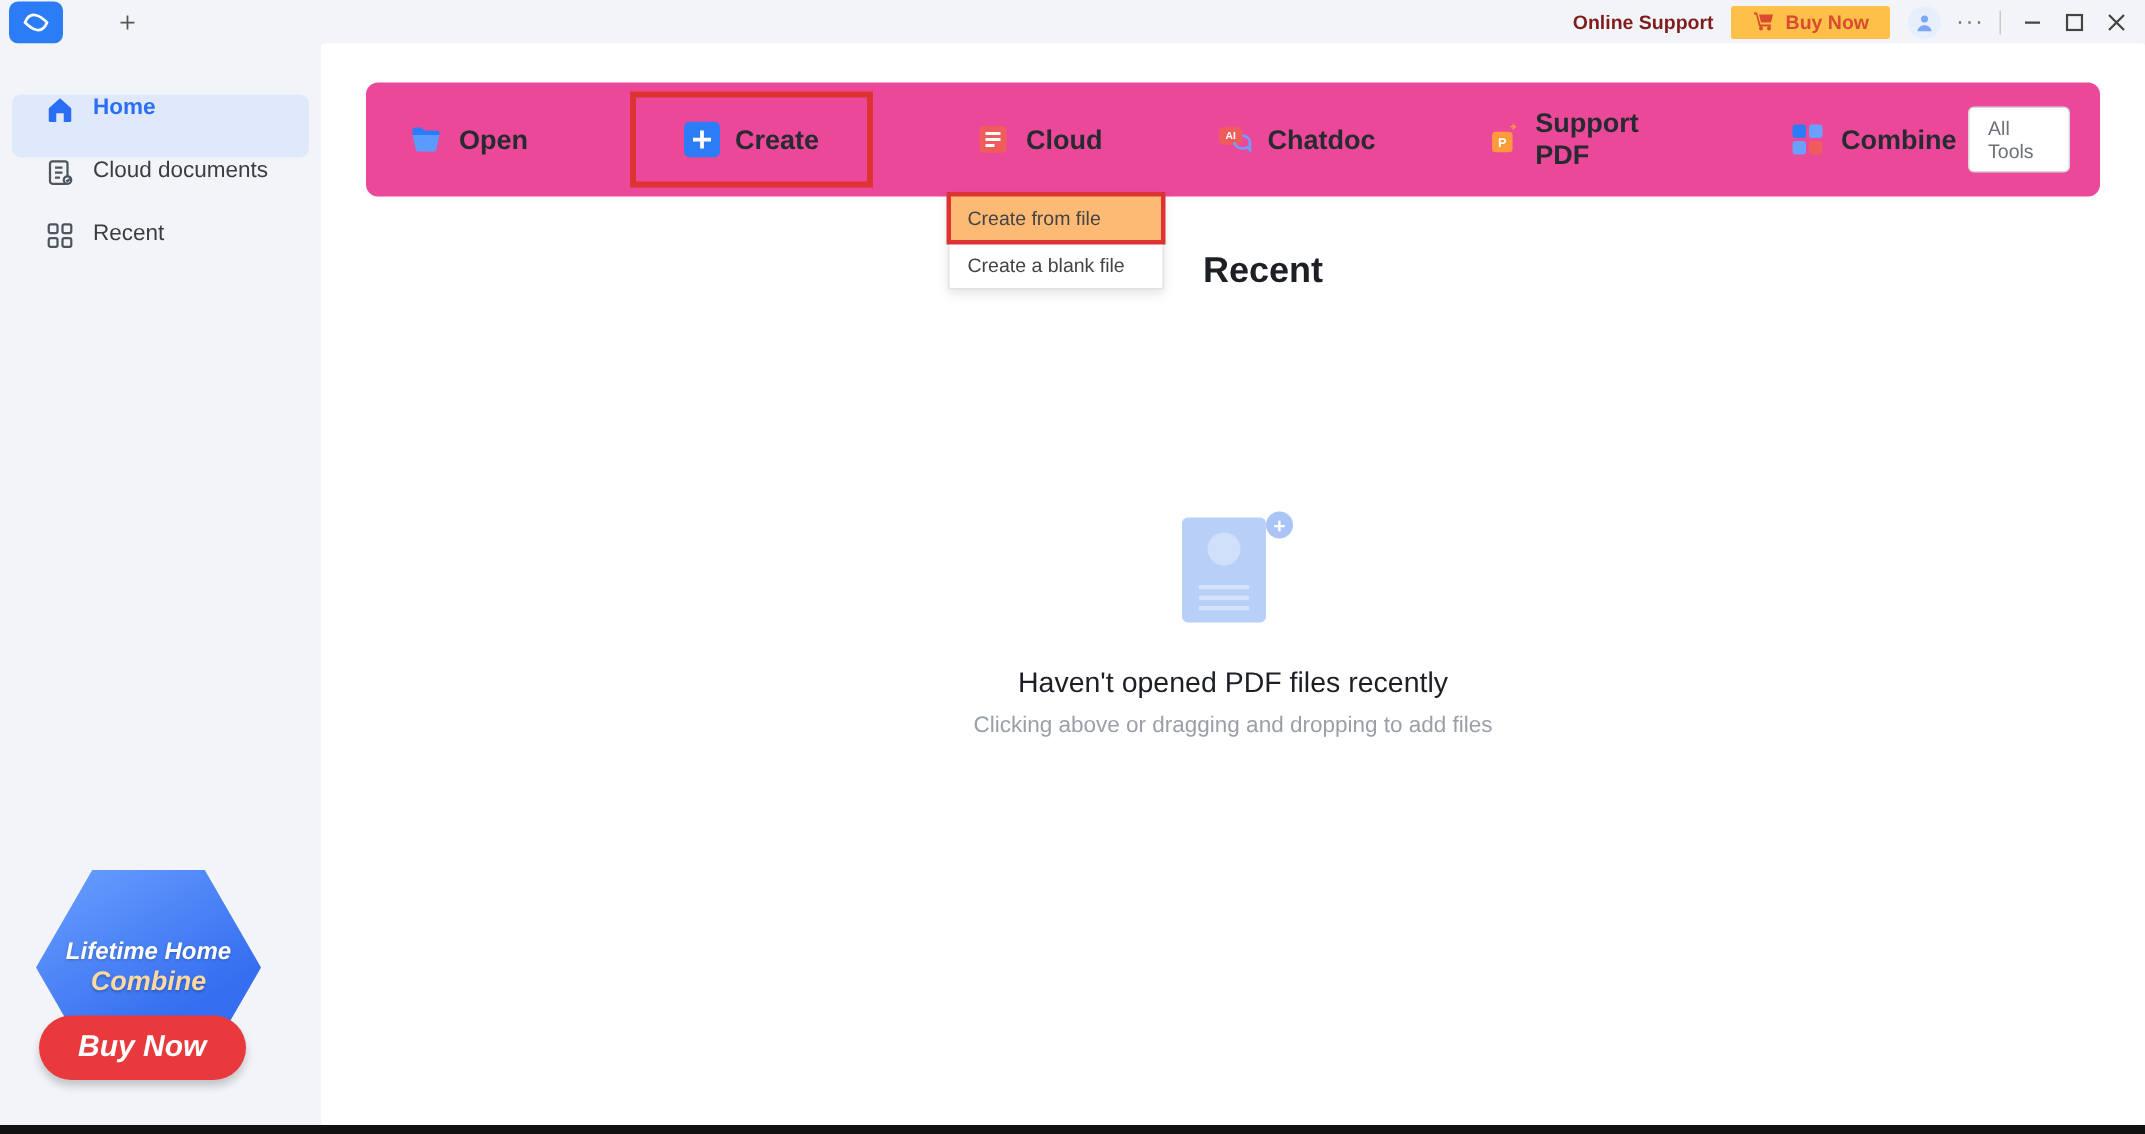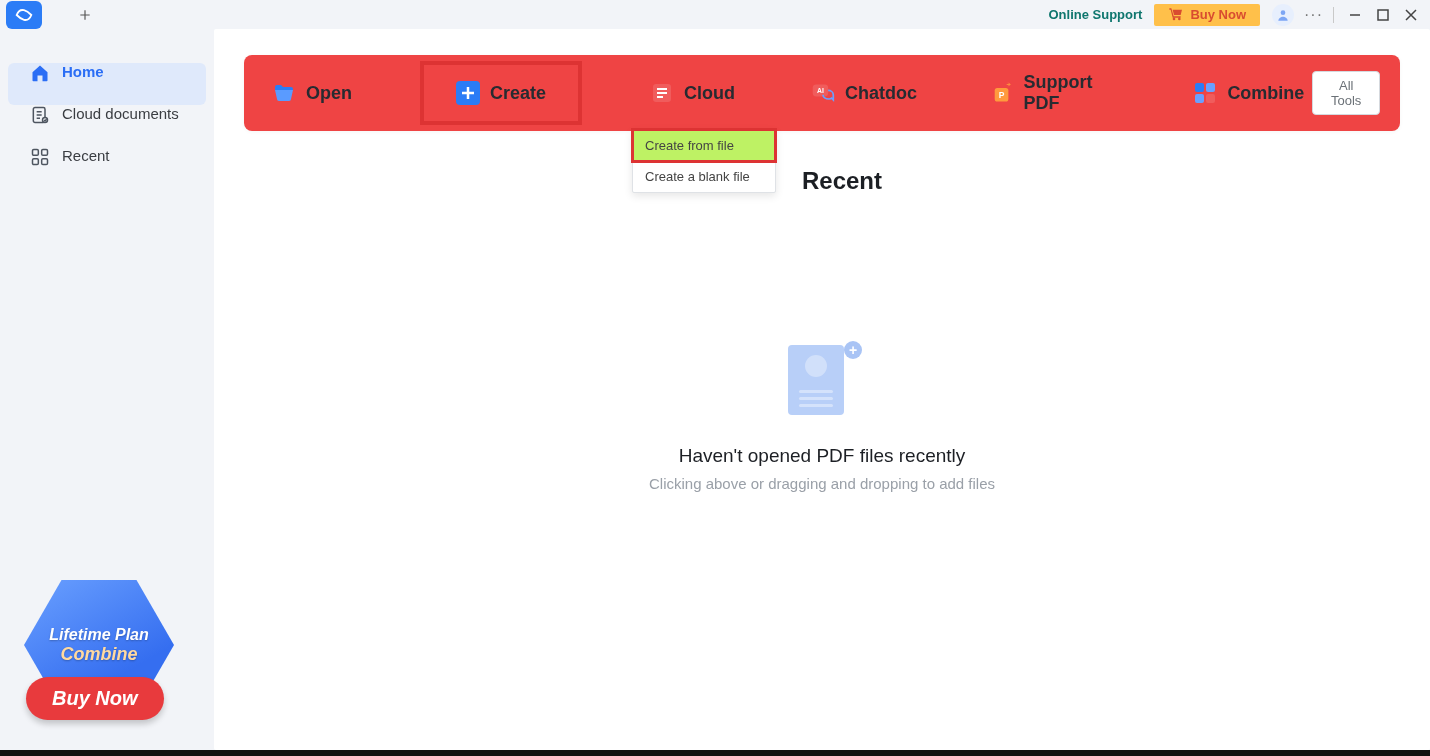--- a/index.html
+++ b/index.html
@@ -30,7 +30,7 @@
   color:#555; font-size:18px;
 }
 .titlebar-spacer { flex:1; }
-.online-support { font-size:13px; font-weight:600; color:#0f766e; margin-right:12px; cursor:pointer; }
+.online-support { font-size:13px; font-weight:600; color:#7f1d1d; margin-right:12px; cursor:pointer; }
 .buy-now-btn {
   background:#ffc04a;
   padding:4px 14px;

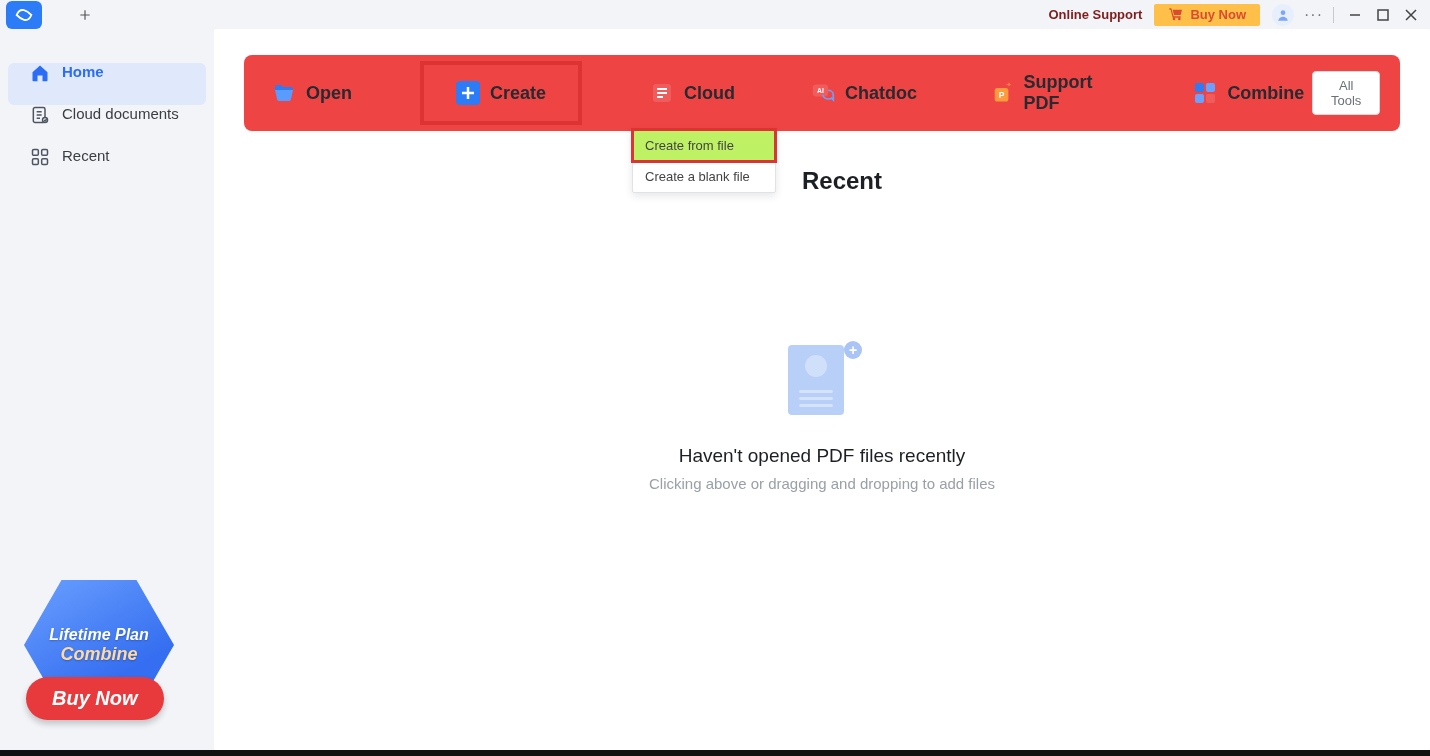--- a/index.html
+++ b/index.html
@@ -108,7 +108,7 @@
   overflow:visible;
 }
 .toolbar-card {
-  background:#ef4444;
+  background:#ec4899;
   margin: 26px 30px 0 30px;
   height:76px;
   border-radius:8px;

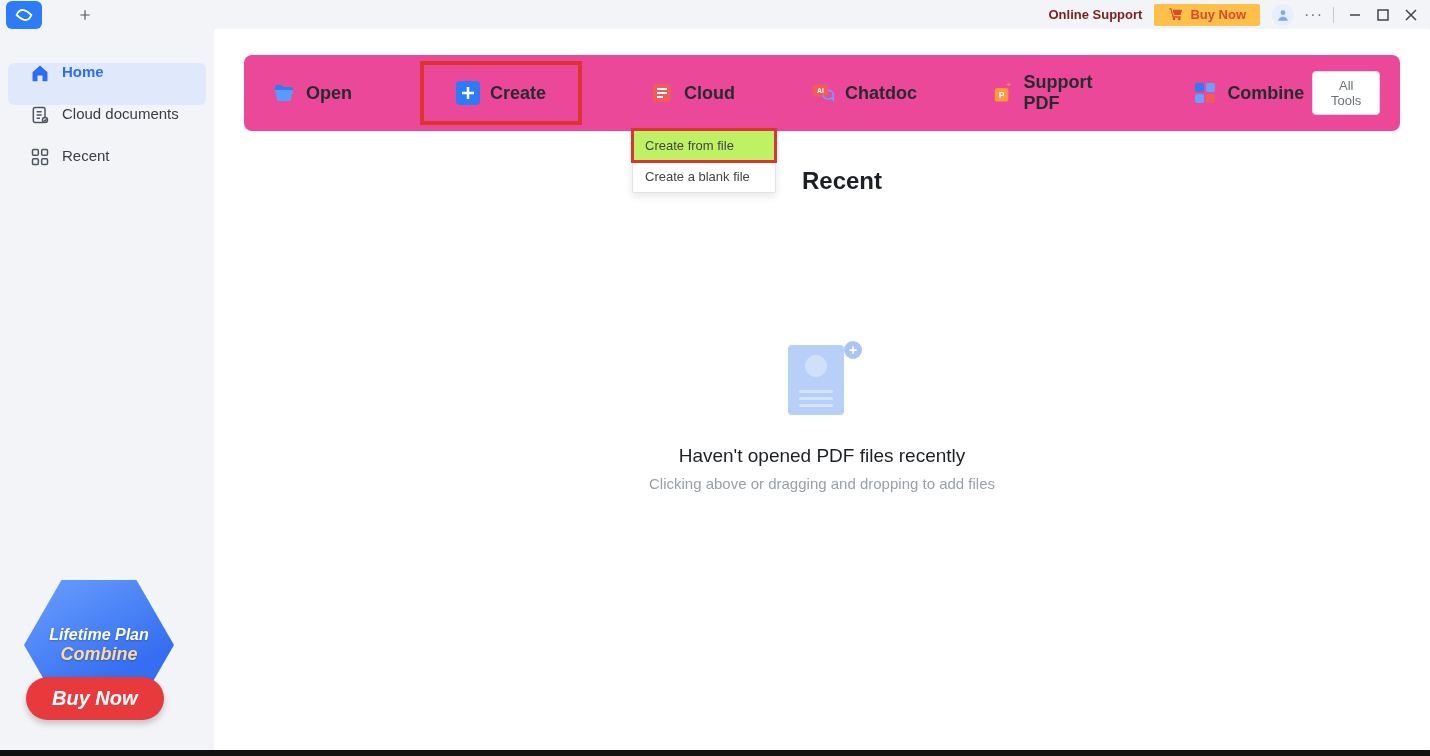--- a/index.html
+++ b/index.html
@@ -137,7 +137,6 @@
   font-size:13px;color:#6b7177;
   border-radius:4px;
   cursor:pointer;
-  text-align:center;
 }
 .dropdown{
   position:absolute;

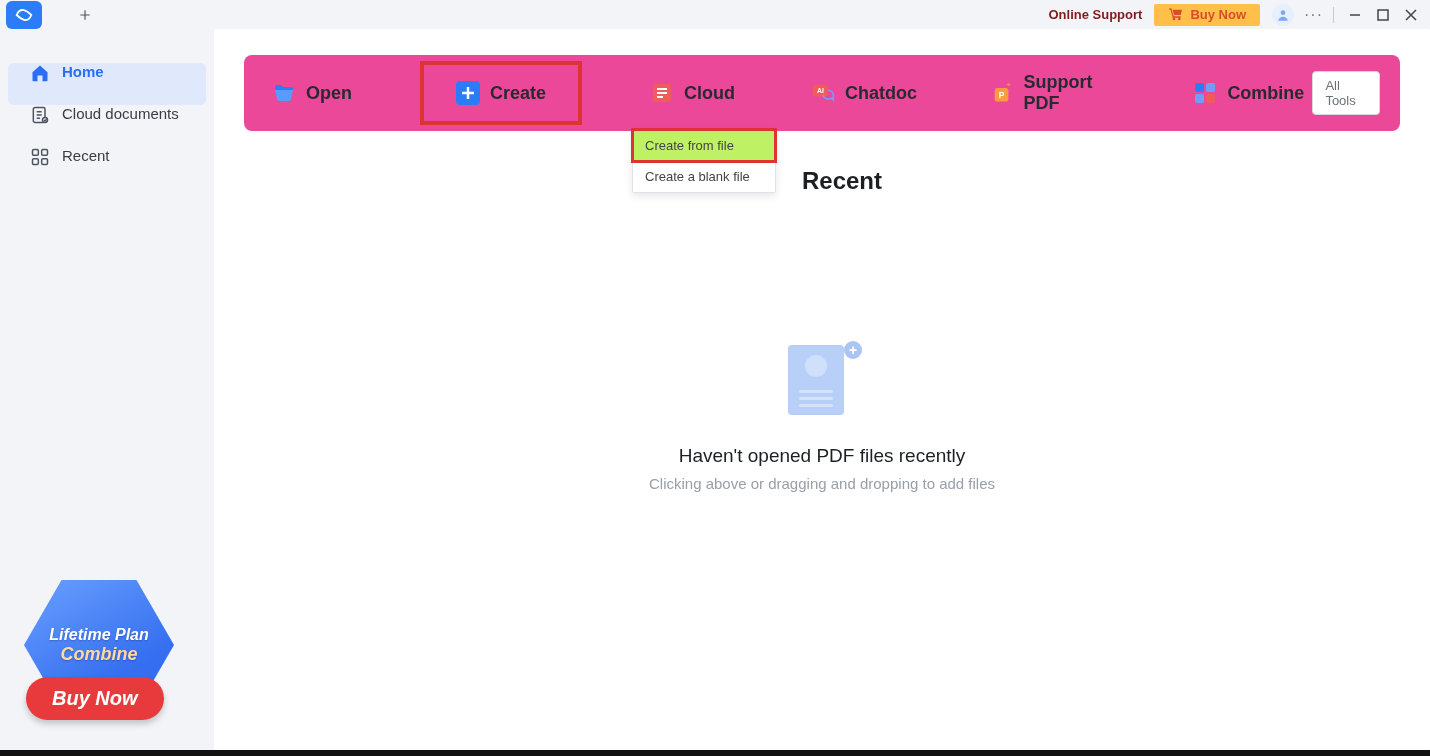--- a/index.html
+++ b/index.html
@@ -155,7 +155,7 @@
   cursor:pointer;
 }
 .dropdown-item.hovered{
-  background:#bef264;
+  background:#fdba74;
   outline:3px solid #d33;
   outline-offset:-1px;
 }

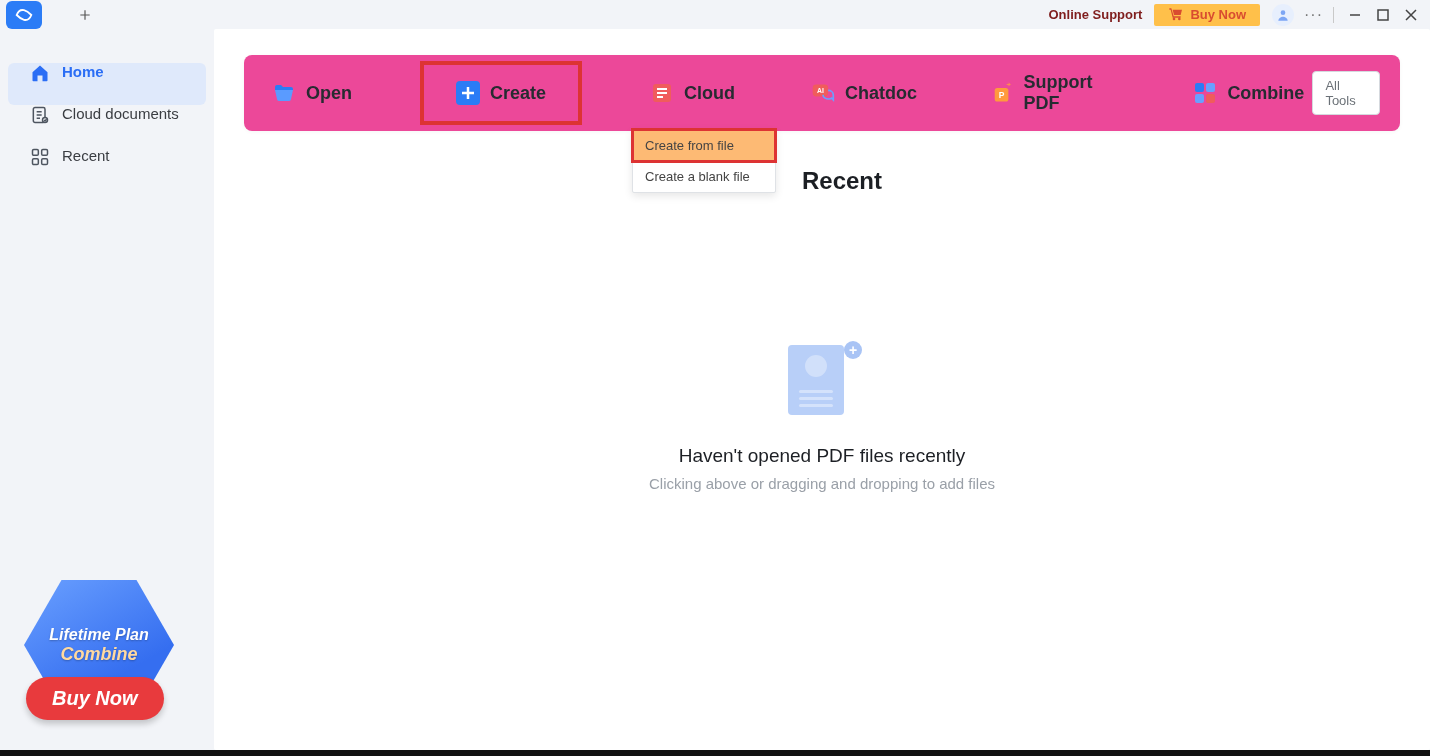--- a/index.html
+++ b/index.html
@@ -284,7 +284,7 @@
     <div class="spacer-grow"></div>
     <div class="promo-badge">
       <div class="hex">
-        <div class="line1">Lifetime Plan</div>
+        <div class="line1">Lifetime Home</div>
         <div class="line2">Combine</div>
       </div>
       <div class="pill">Buy Now</div>

